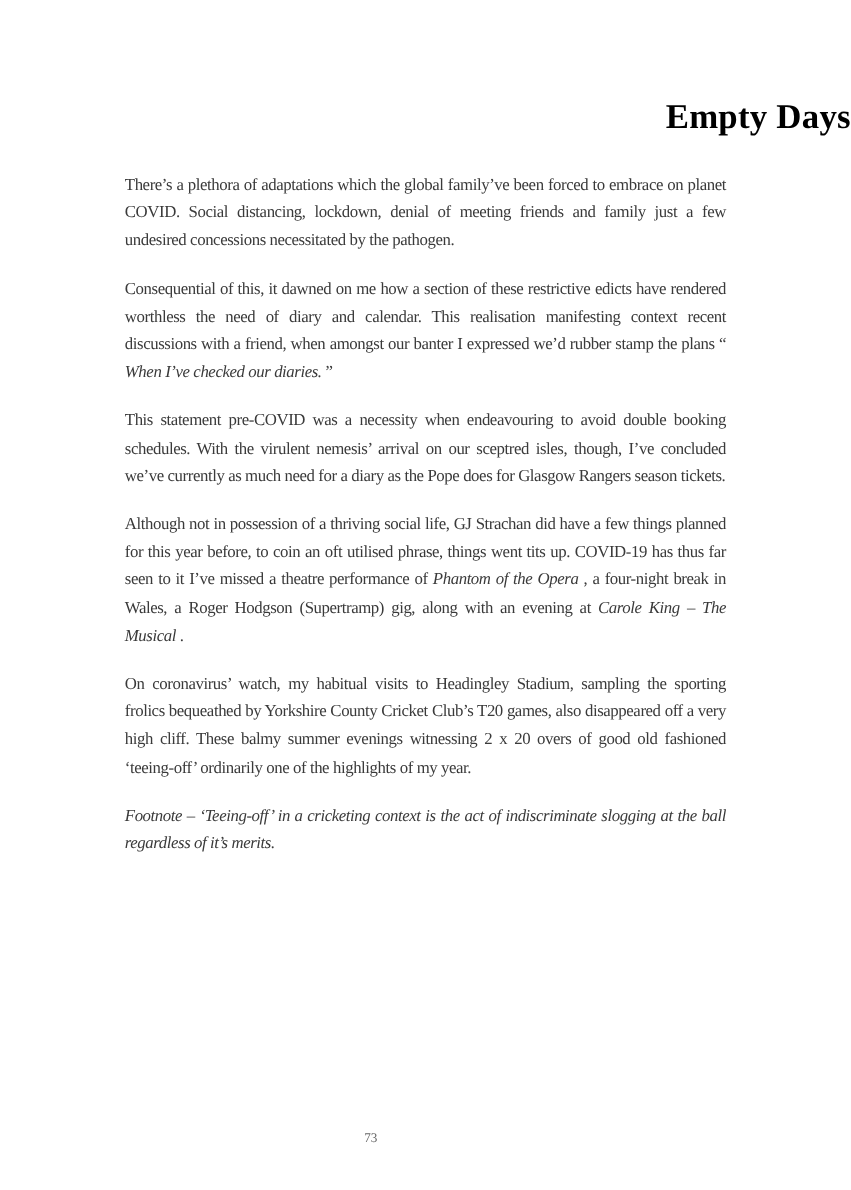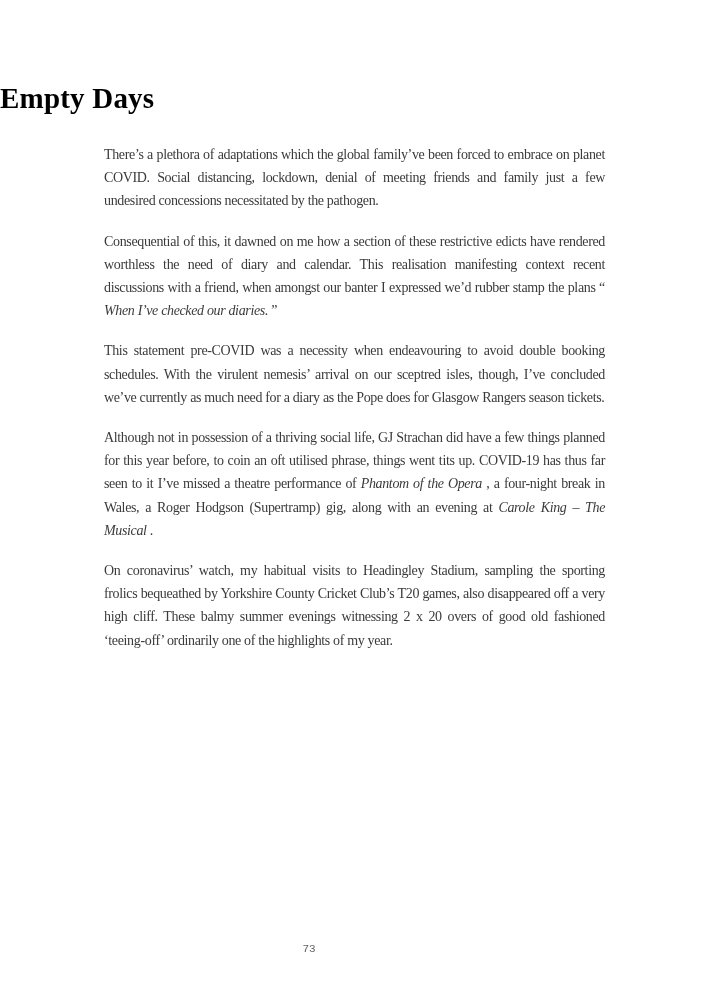--- a/index.html
+++ b/index.html
@@ -6,7 +6,7 @@
     body { width: 709px; height: 992px; position: relative; overflow: hidden; }
     .page { position: absolute; left: 0; top: 0; width: 709px; height: 992px; background: #ffffff; }
     .title {
-      position: absolute; left: 0; top: 82px; width: 709px; text-align: left;
+      position: absolute; left: 0; top: 82px; width: 709px; text-align: right;
       font-family: "Liberation Serif", serif; font-weight: bold; font-size: 29px; color: #000;
       letter-spacing: 0.2px;
     }

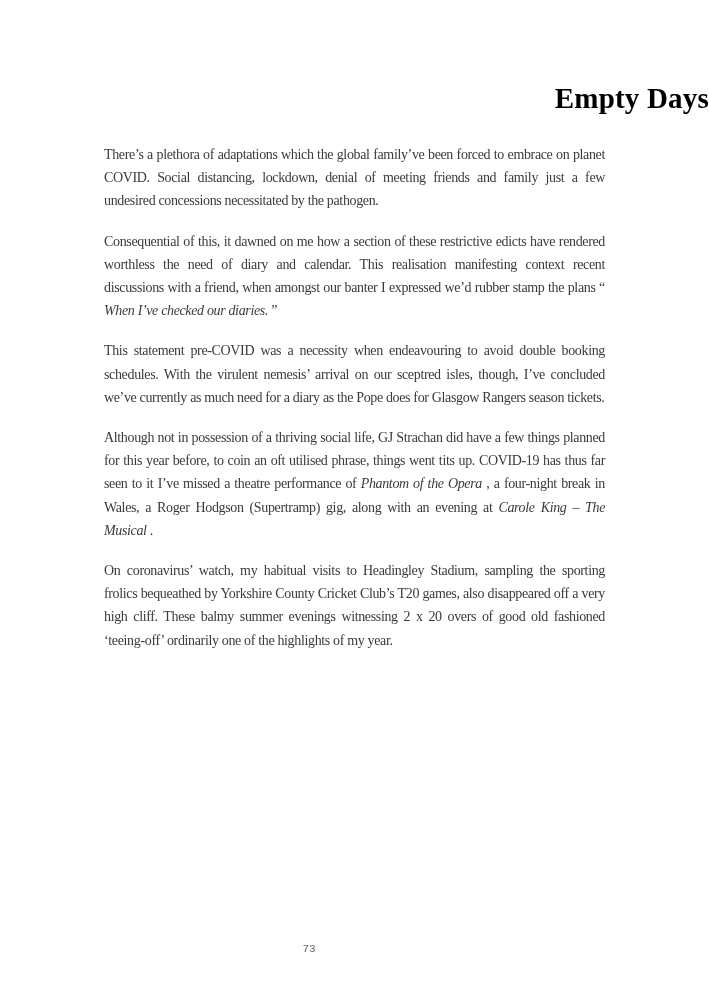--- a/index.html
+++ b/index.html
@@ -35,6 +35,7 @@
     <p>This statement pre-COVID was a necessity when endeavouring to avoid double booking schedules. With the virulent nemesis’ arrival on our sceptred isles, though, I’ve concluded we’ve currently as much need for a diary as the Pope does for Glasgow Rangers season tickets.</p>
     <p><span>Although not in possession of a thriving social life, GJ Strachan did have a few things planned for this year before, to coin an oft utilised phrase, things went tits up. COVID-19 has thus far seen to it I’ve missed a theatre performance of </span><em>Phantom of the Opera</em><span> , a four-night break in Wales, a Roger Hodgson (Supertramp) gig, along with an evening at </span><em>Carole King – The Musical</em><span> .</span></p>
     <p>On coronavirus’ watch, my habitual visits to Headingley Stadium, sampling the sporting frolics bequeathed by Yorkshire County Cricket Club’s T20 games, also disappeared off a very high cliff. These balmy summer evenings witnessing 2 x 20 overs of good old fashioned ‘teeing-off’ ordinarily one of the highlights of my year.</p>
+    <p class="fn">Footnote – ‘Teeing-off’ in a cricketing context is the act of indiscriminate slogging at the ball regardless of it’s merits.</p>
   </div>
 
   <div class="pnum">73</div>

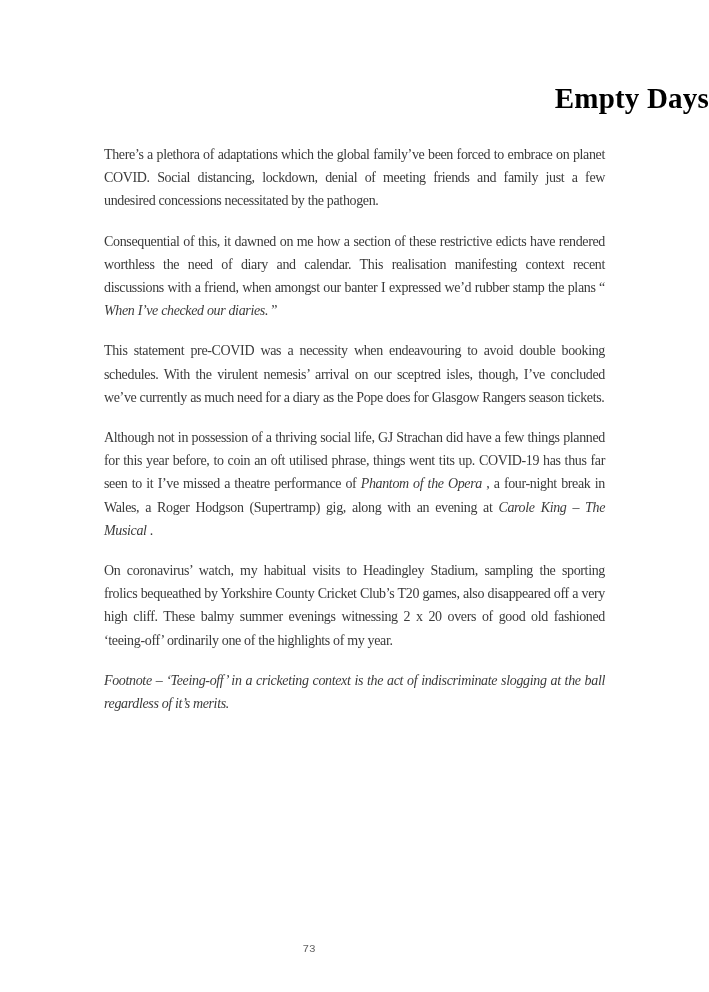--- a/index.html
+++ b/index.html
@@ -20,7 +20,7 @@
     em { font-style: italic; }
     .pnum {
       position: absolute; left: 0; top: 943px; width: 618px; text-align: center;
-      font-family: Liberation Mono, monospace; font-size: 11px; color: #666;
+      font-family: Liberation Serif, serif; font-size: 11px; color: #666;
     }
   </style>
 </head>

